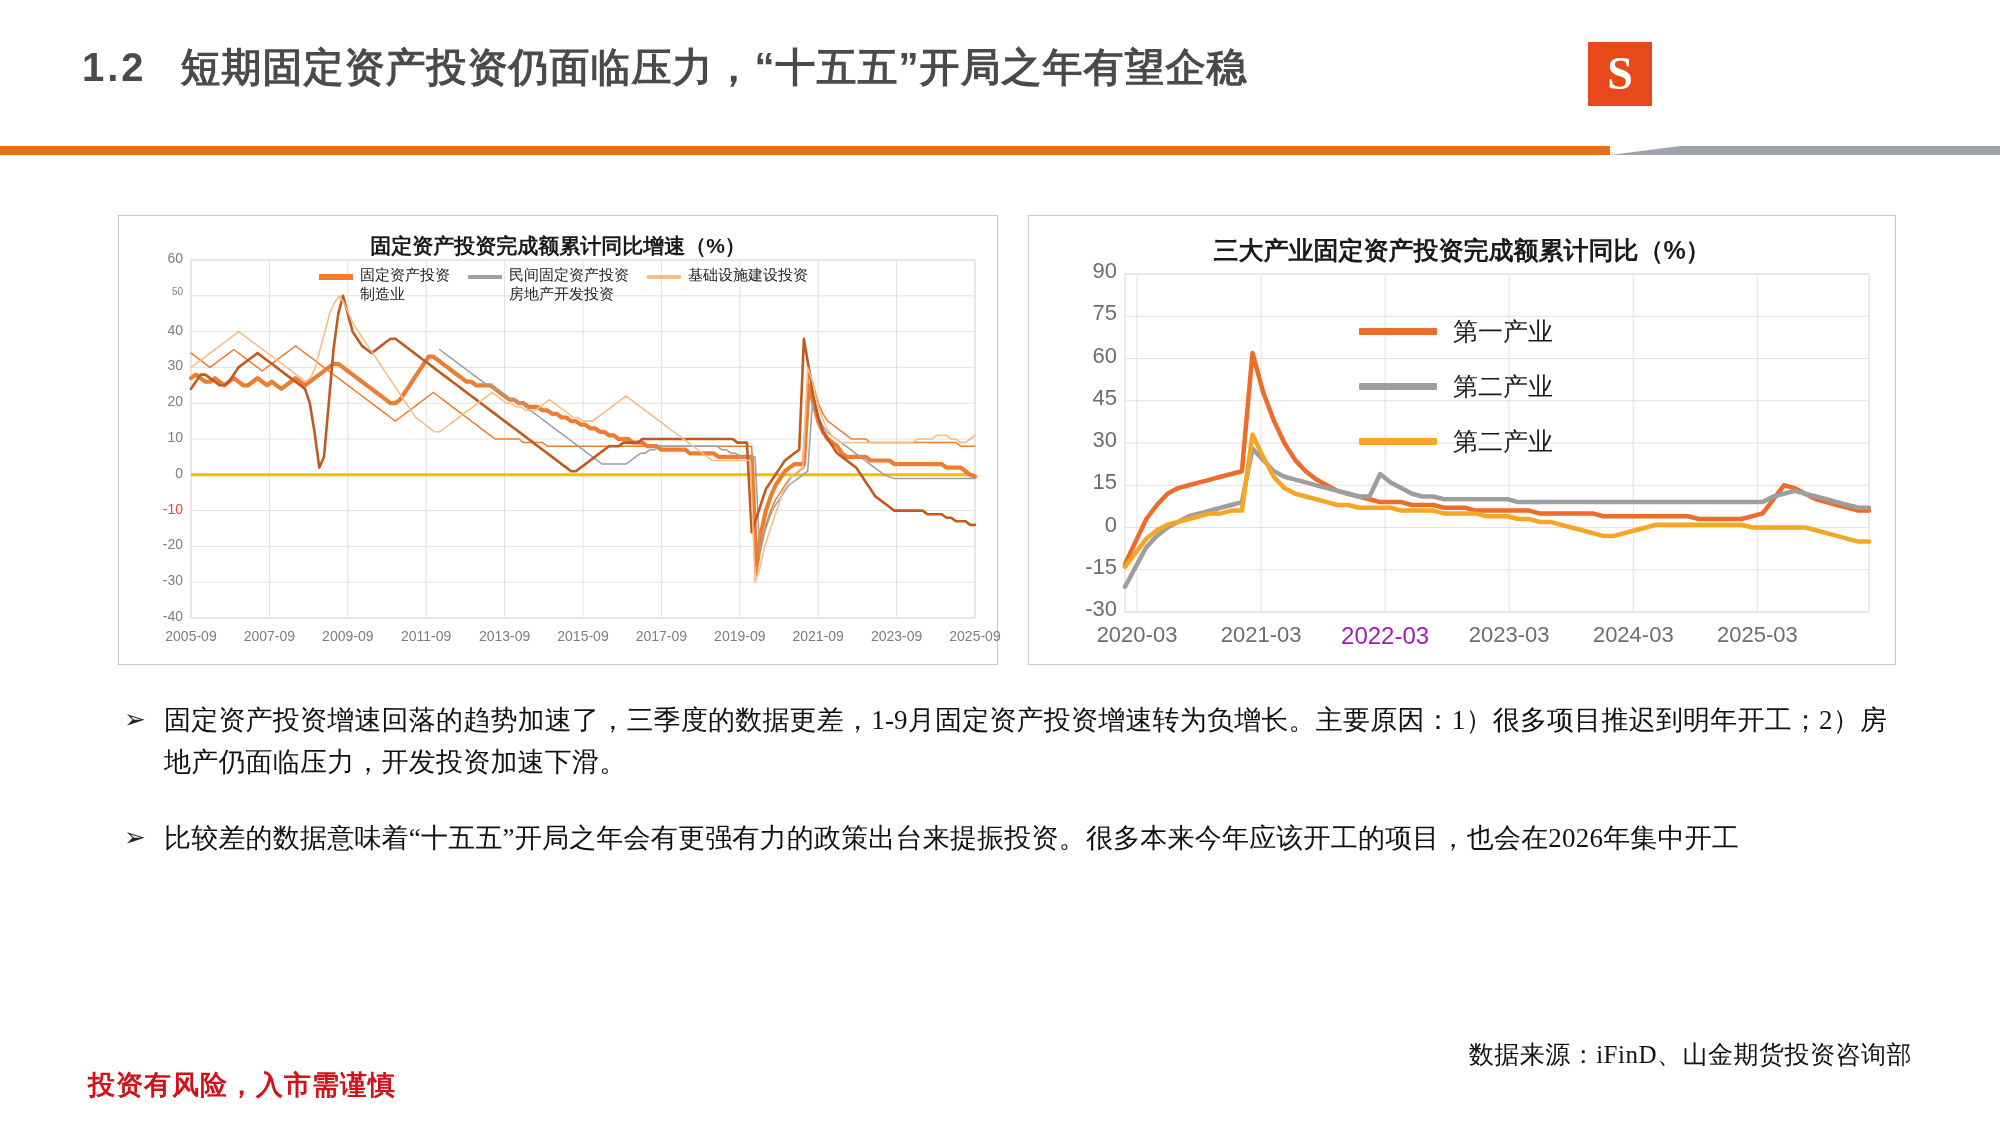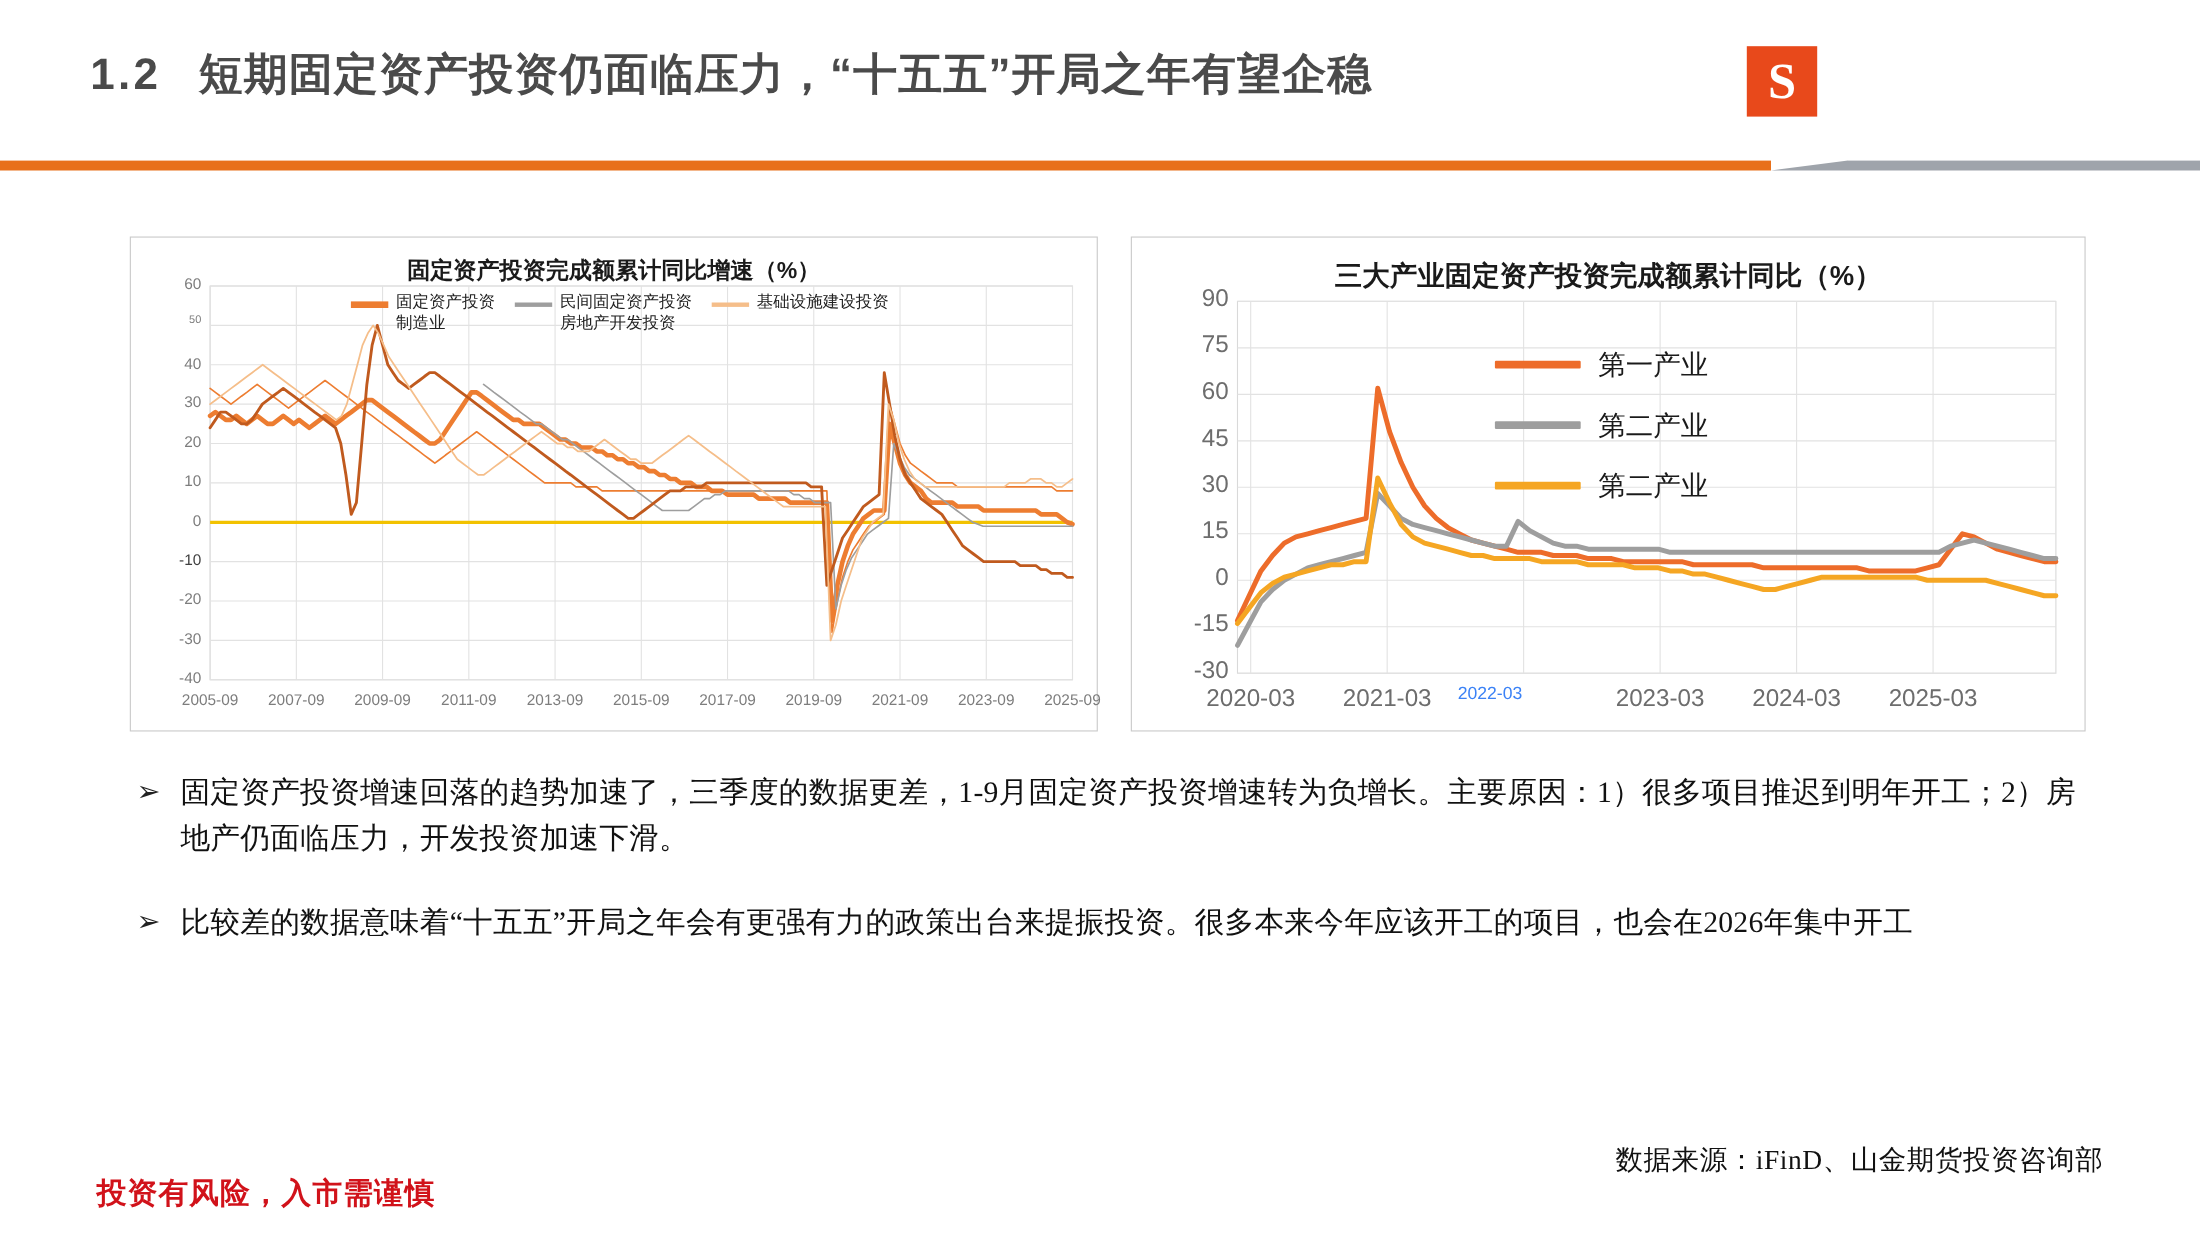--- a/index.html
+++ b/index.html
@@ -266,7 +266,7 @@
       <div class="axis-label ytick" style="left: 30px; width: 34px; top: 177.12px; font-size: 14px; color: rgb(125, 125, 125);">20</div>
       <div class="axis-label ytick" style="left: 30px; width: 34px; top: 212.92px; font-size: 14px; color: rgb(125, 125, 125);">10</div>
       <div class="axis-label ytick" style="left: 30px; width: 34px; top: 248.72px; font-size: 14px; color: rgb(125, 125, 125);">0</div>
-      <div class="axis-label ytick" style="left: 30px; width: 34px; top: 284.52px; font-size: 14px; color: #404040;">-10</div>
+      <div class="axis-label ytick" style="left: 30px; width: 34px; top: 284.52px; font-size: 14px; color: #ef4444;">-10</div>
       <div class="axis-label ytick" style="left: 30px; width: 34px; top: 320.32px; font-size: 14px; color: rgb(125, 125, 125);">-20</div>
       <div class="axis-label ytick" style="left: 30px; width: 34px; top: 356.12px; font-size: 14px; color: rgb(125, 125, 125);">-30</div>
       <div class="axis-label ytick" style="left: 30px; width: 34px; top: 391.92px; font-size: 14px; color: rgb(125, 125, 125);">-40</div>

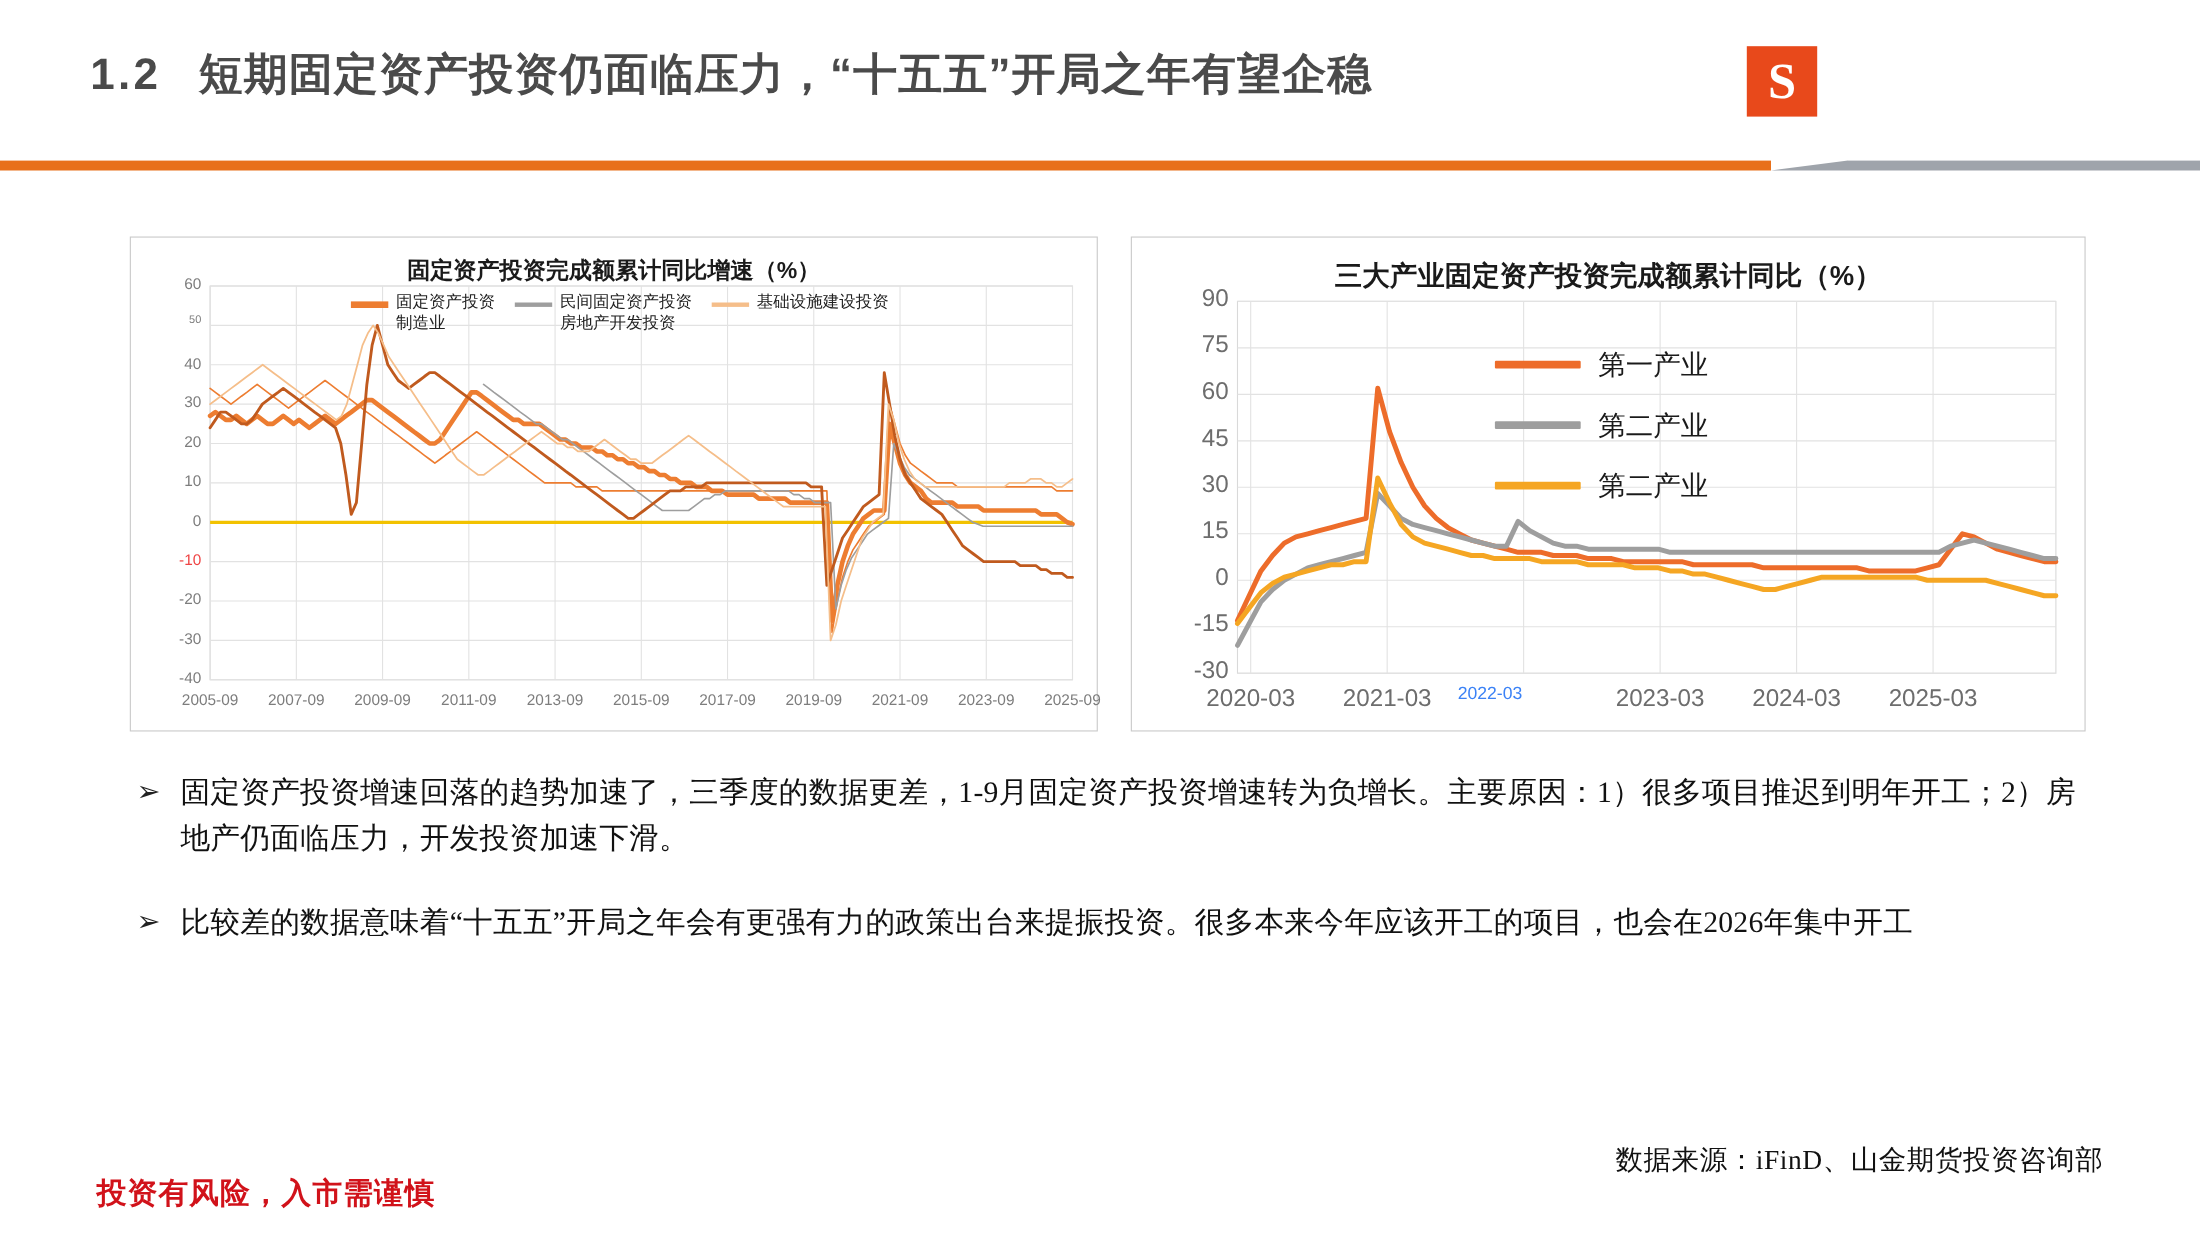--- a/index.html
+++ b/index.html
@@ -353,7 +353,7 @@
       <div class="axis-label ytick" style="left: 44px; width: 44px; top: 380.16px; font-size: 22px; color: rgb(109, 109, 109);">-30</div>
       <div class="axis-label" style="left: 48px; width: 120px; text-align: center; top: 406px; font-size: 22px; color: rgb(109, 109, 109);">2020-03</div>
       <div class="axis-label" style="left: 172.068px; width: 120px; text-align: center; top: 406px; font-size: 22px; color: rgb(109, 109, 109);">2021-03</div>
-      <div class="axis-label" style="left: 296.136px; width: 120px; top: 406px; font-size: 16px; color: #3b82f6;">2022-03</div>
+      <div class="axis-label" style="left: 296.136px; width: 120px; text-align: center; top: 406px; font-size: 24px; color: #a21caf;">2022-03</div>
       <div class="axis-label" style="left: 420.203px; width: 120px; text-align: center; top: 406px; font-size: 22px; color: rgb(109, 109, 109);">2023-03</div>
       <div class="axis-label" style="left: 544.271px; width: 120px; text-align: center; top: 406px; font-size: 22px; color: rgb(109, 109, 109);">2024-03</div>
       <div class="axis-label" style="left: 668.339px; width: 120px; text-align: center; top: 406px; font-size: 22px; color: rgb(109, 109, 109);">2025-03</div>

